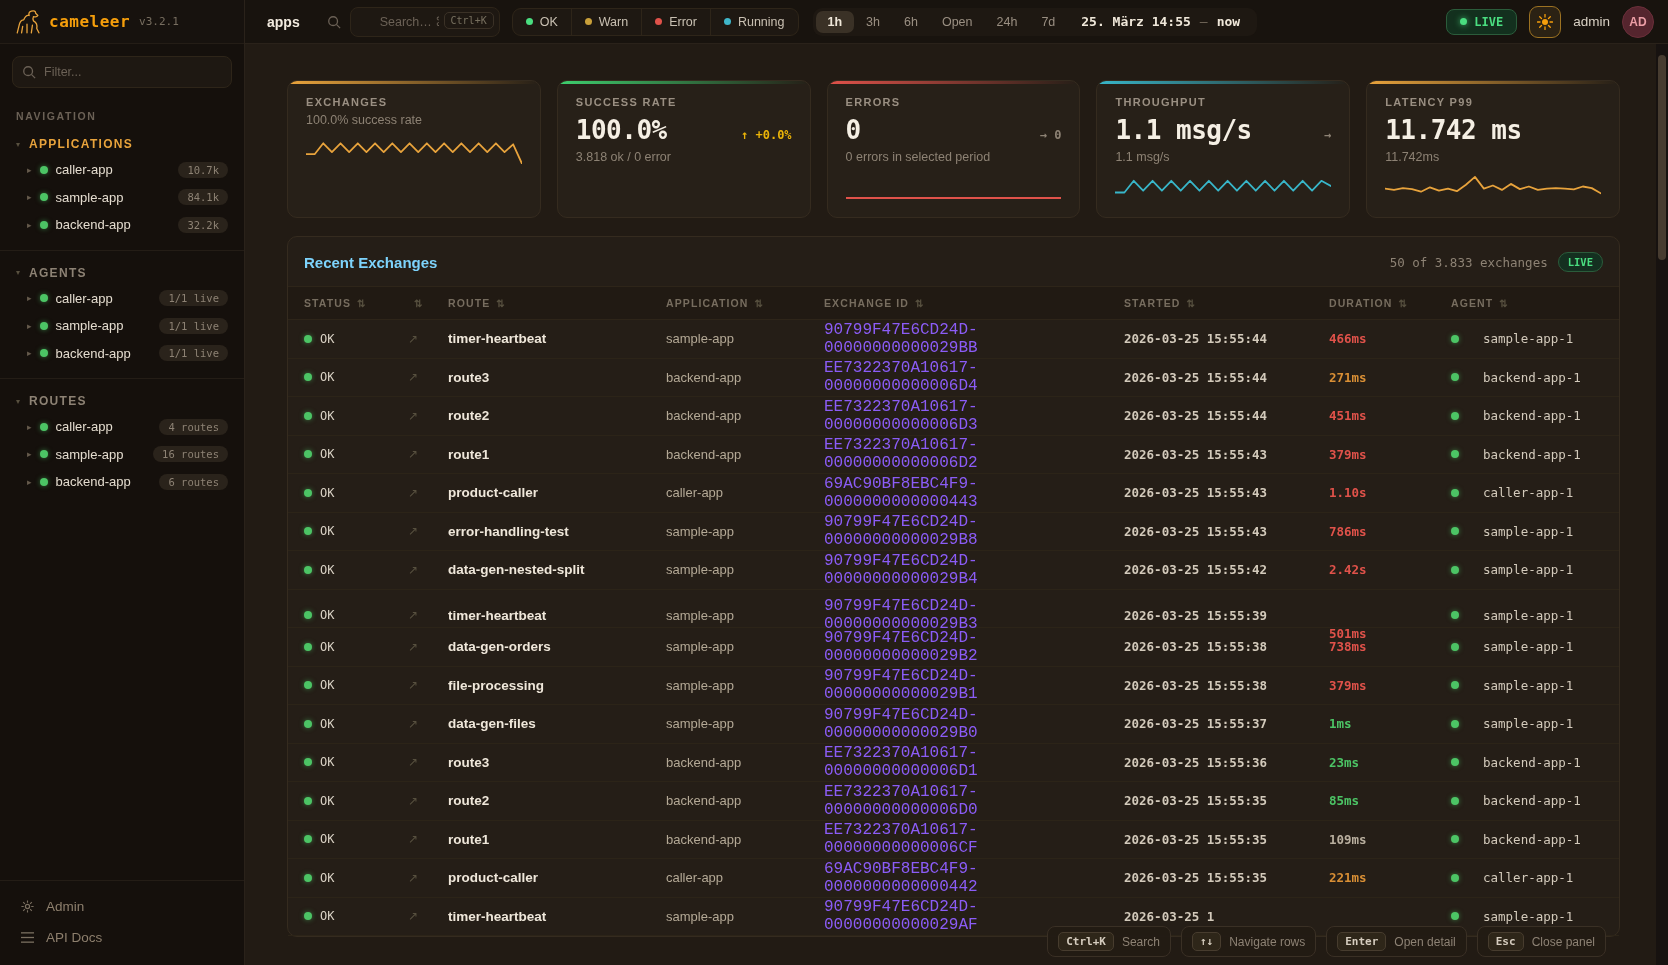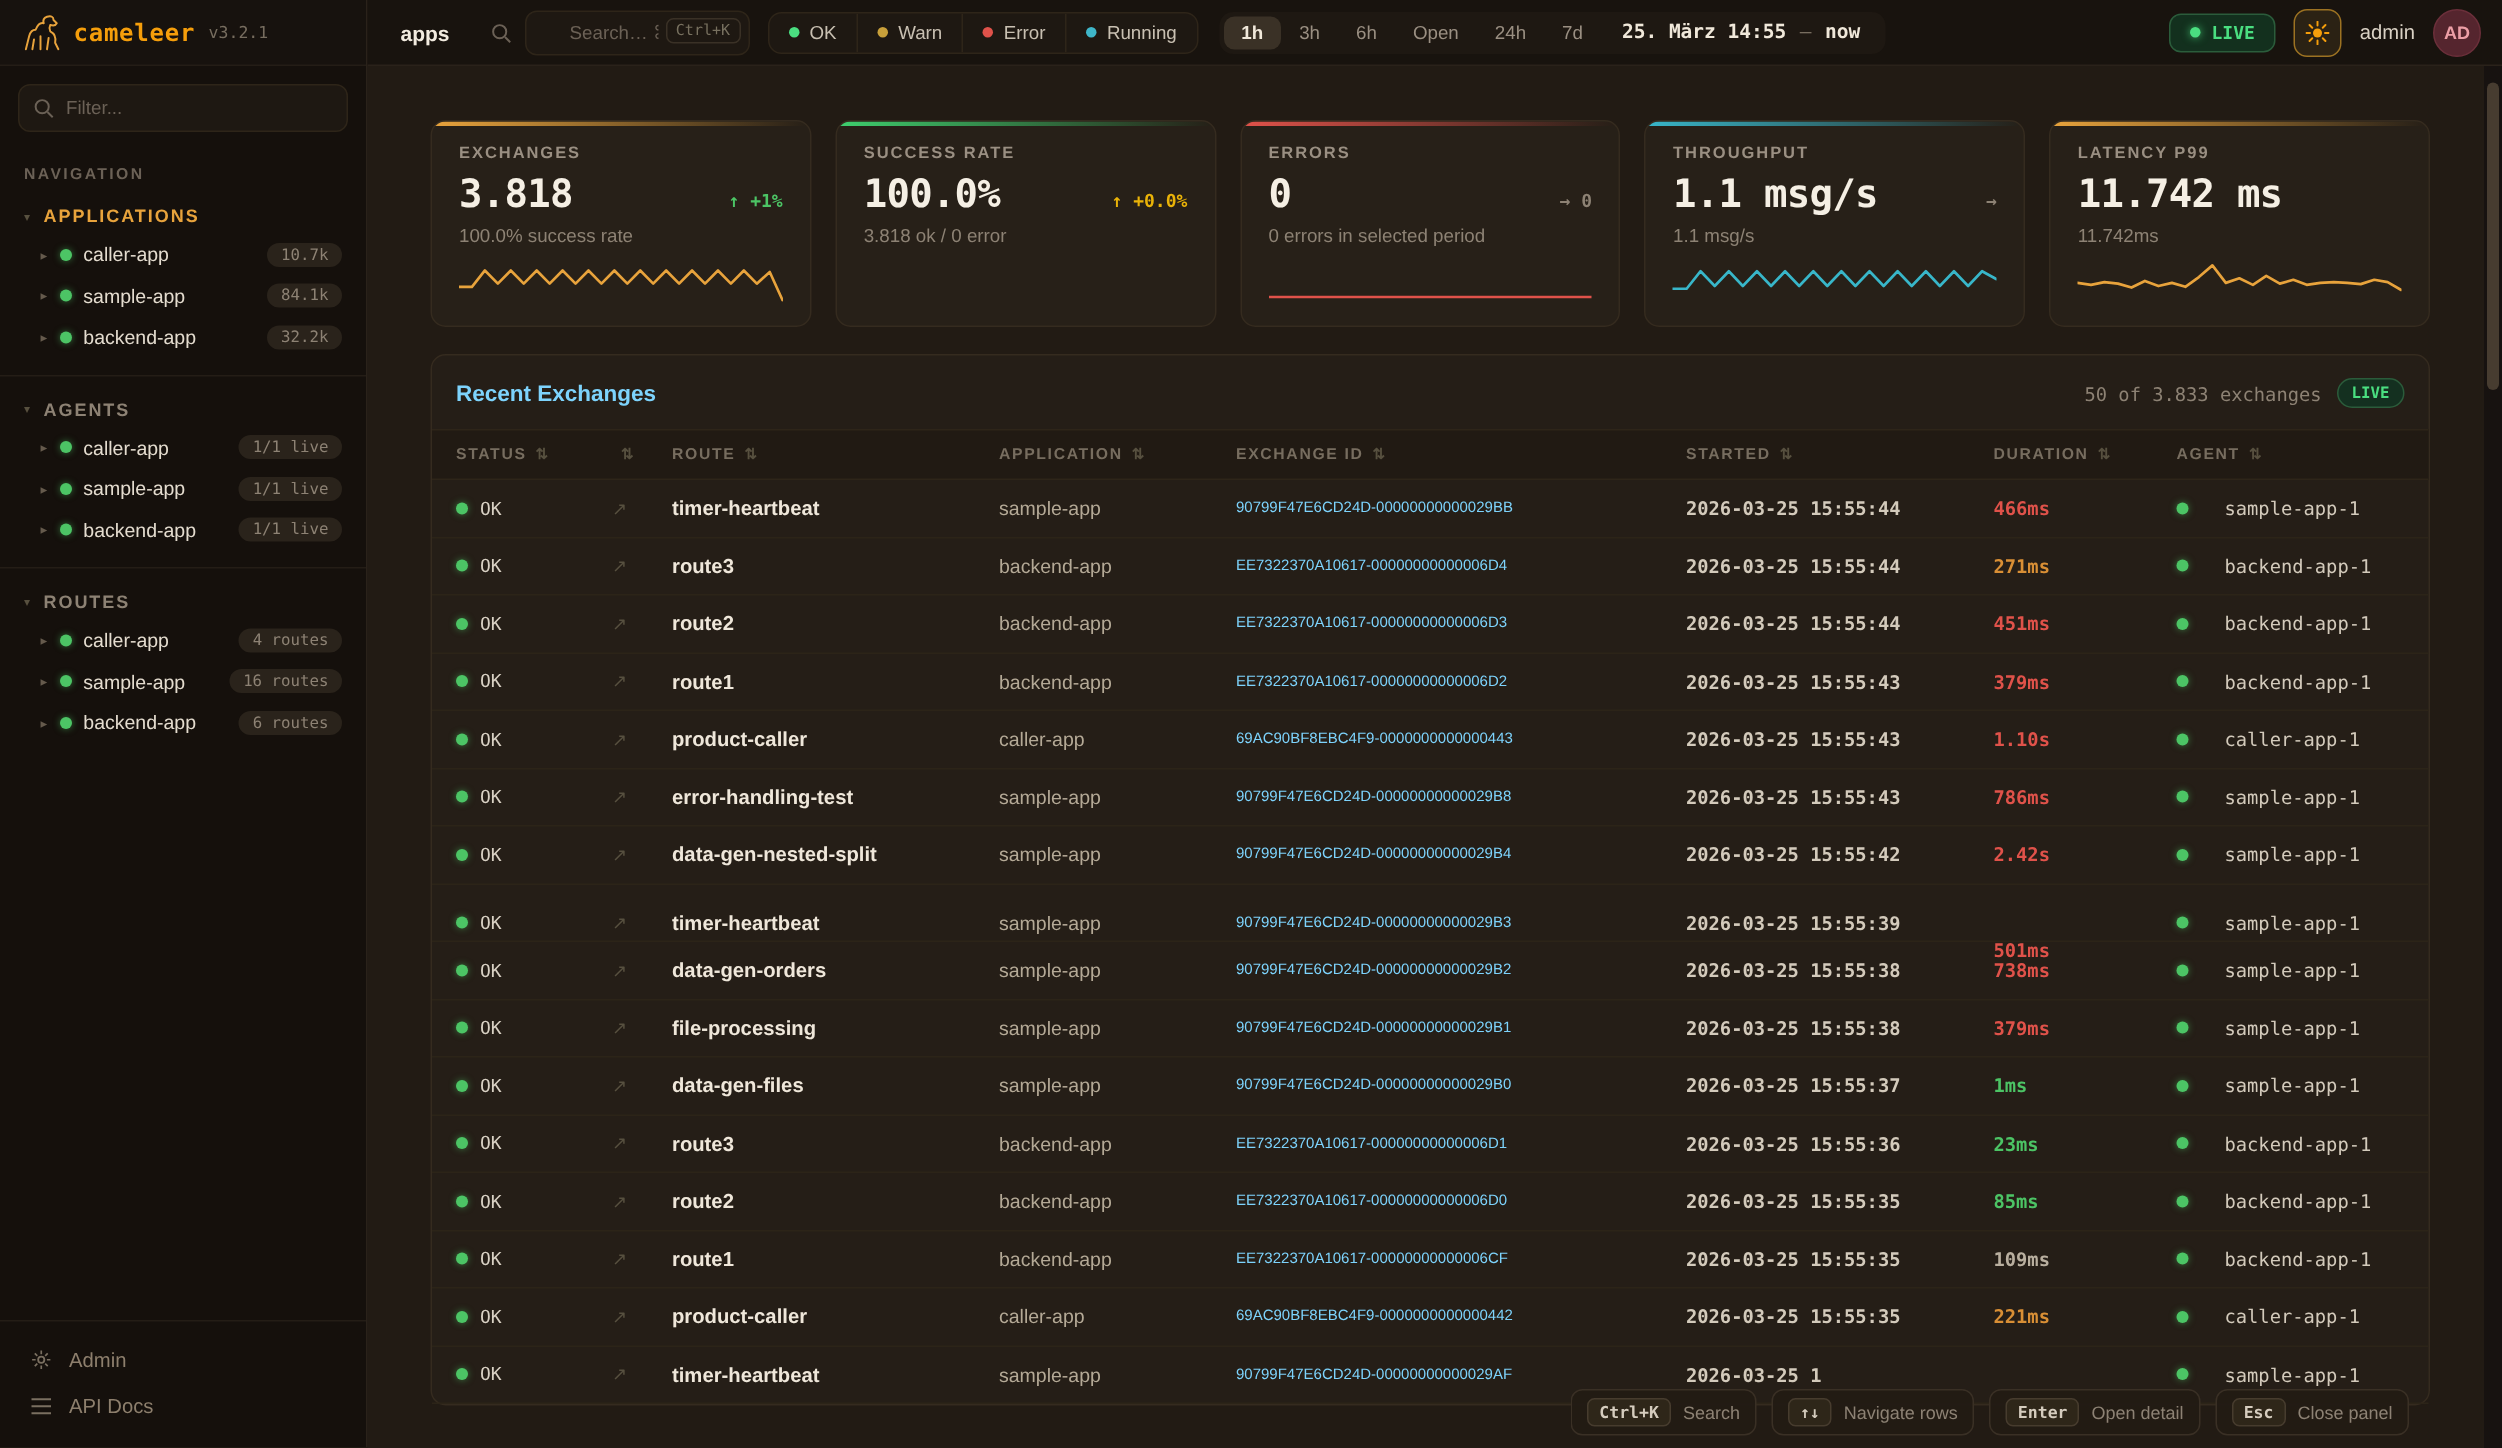--- a/index.html
+++ b/index.html
@@ -304,10 +304,6 @@
   <div class="card" style="--ac: #e8a33c;">
     <div class="card-accent"></div>
     <div class="card-title">EXCHANGES</div>
-    <div class="card-valrow">
-      <span class="card-value">3.818</span>
-      <span class="card-trend" style="color: rgb(76, 196, 101);">↑ +1%</span>
-    </div>
     <div class="card-sub">100.0% success rate</div>
     <svg class="card-spark" viewBox="0 0 220 30" preserveAspectRatio="none">
             <polyline points="0.0,20.2 8.8,20.2 17.6,9.3 26.4,18.1 35.2,9.3 44.0,18.1 52.8,9.3 61.6,18.1 70.4,9.3 79.2,18.1 88.0,9.3 96.8,18.1 105.6,9.3 114.4,18.1 123.2,9.3 132.0,18.1 140.8,9.3 149.6,18.1 158.4,9.3 167.2,18.1 176.0,9.3 184.8,18.1 193.6,9.3 202.4,18.1 211.2,10.3 220.0,29.3" fill="none" stroke="#e8a33c" stroke-width="1.8" stroke-linejoin="round" stroke-linecap="round"></polyline>

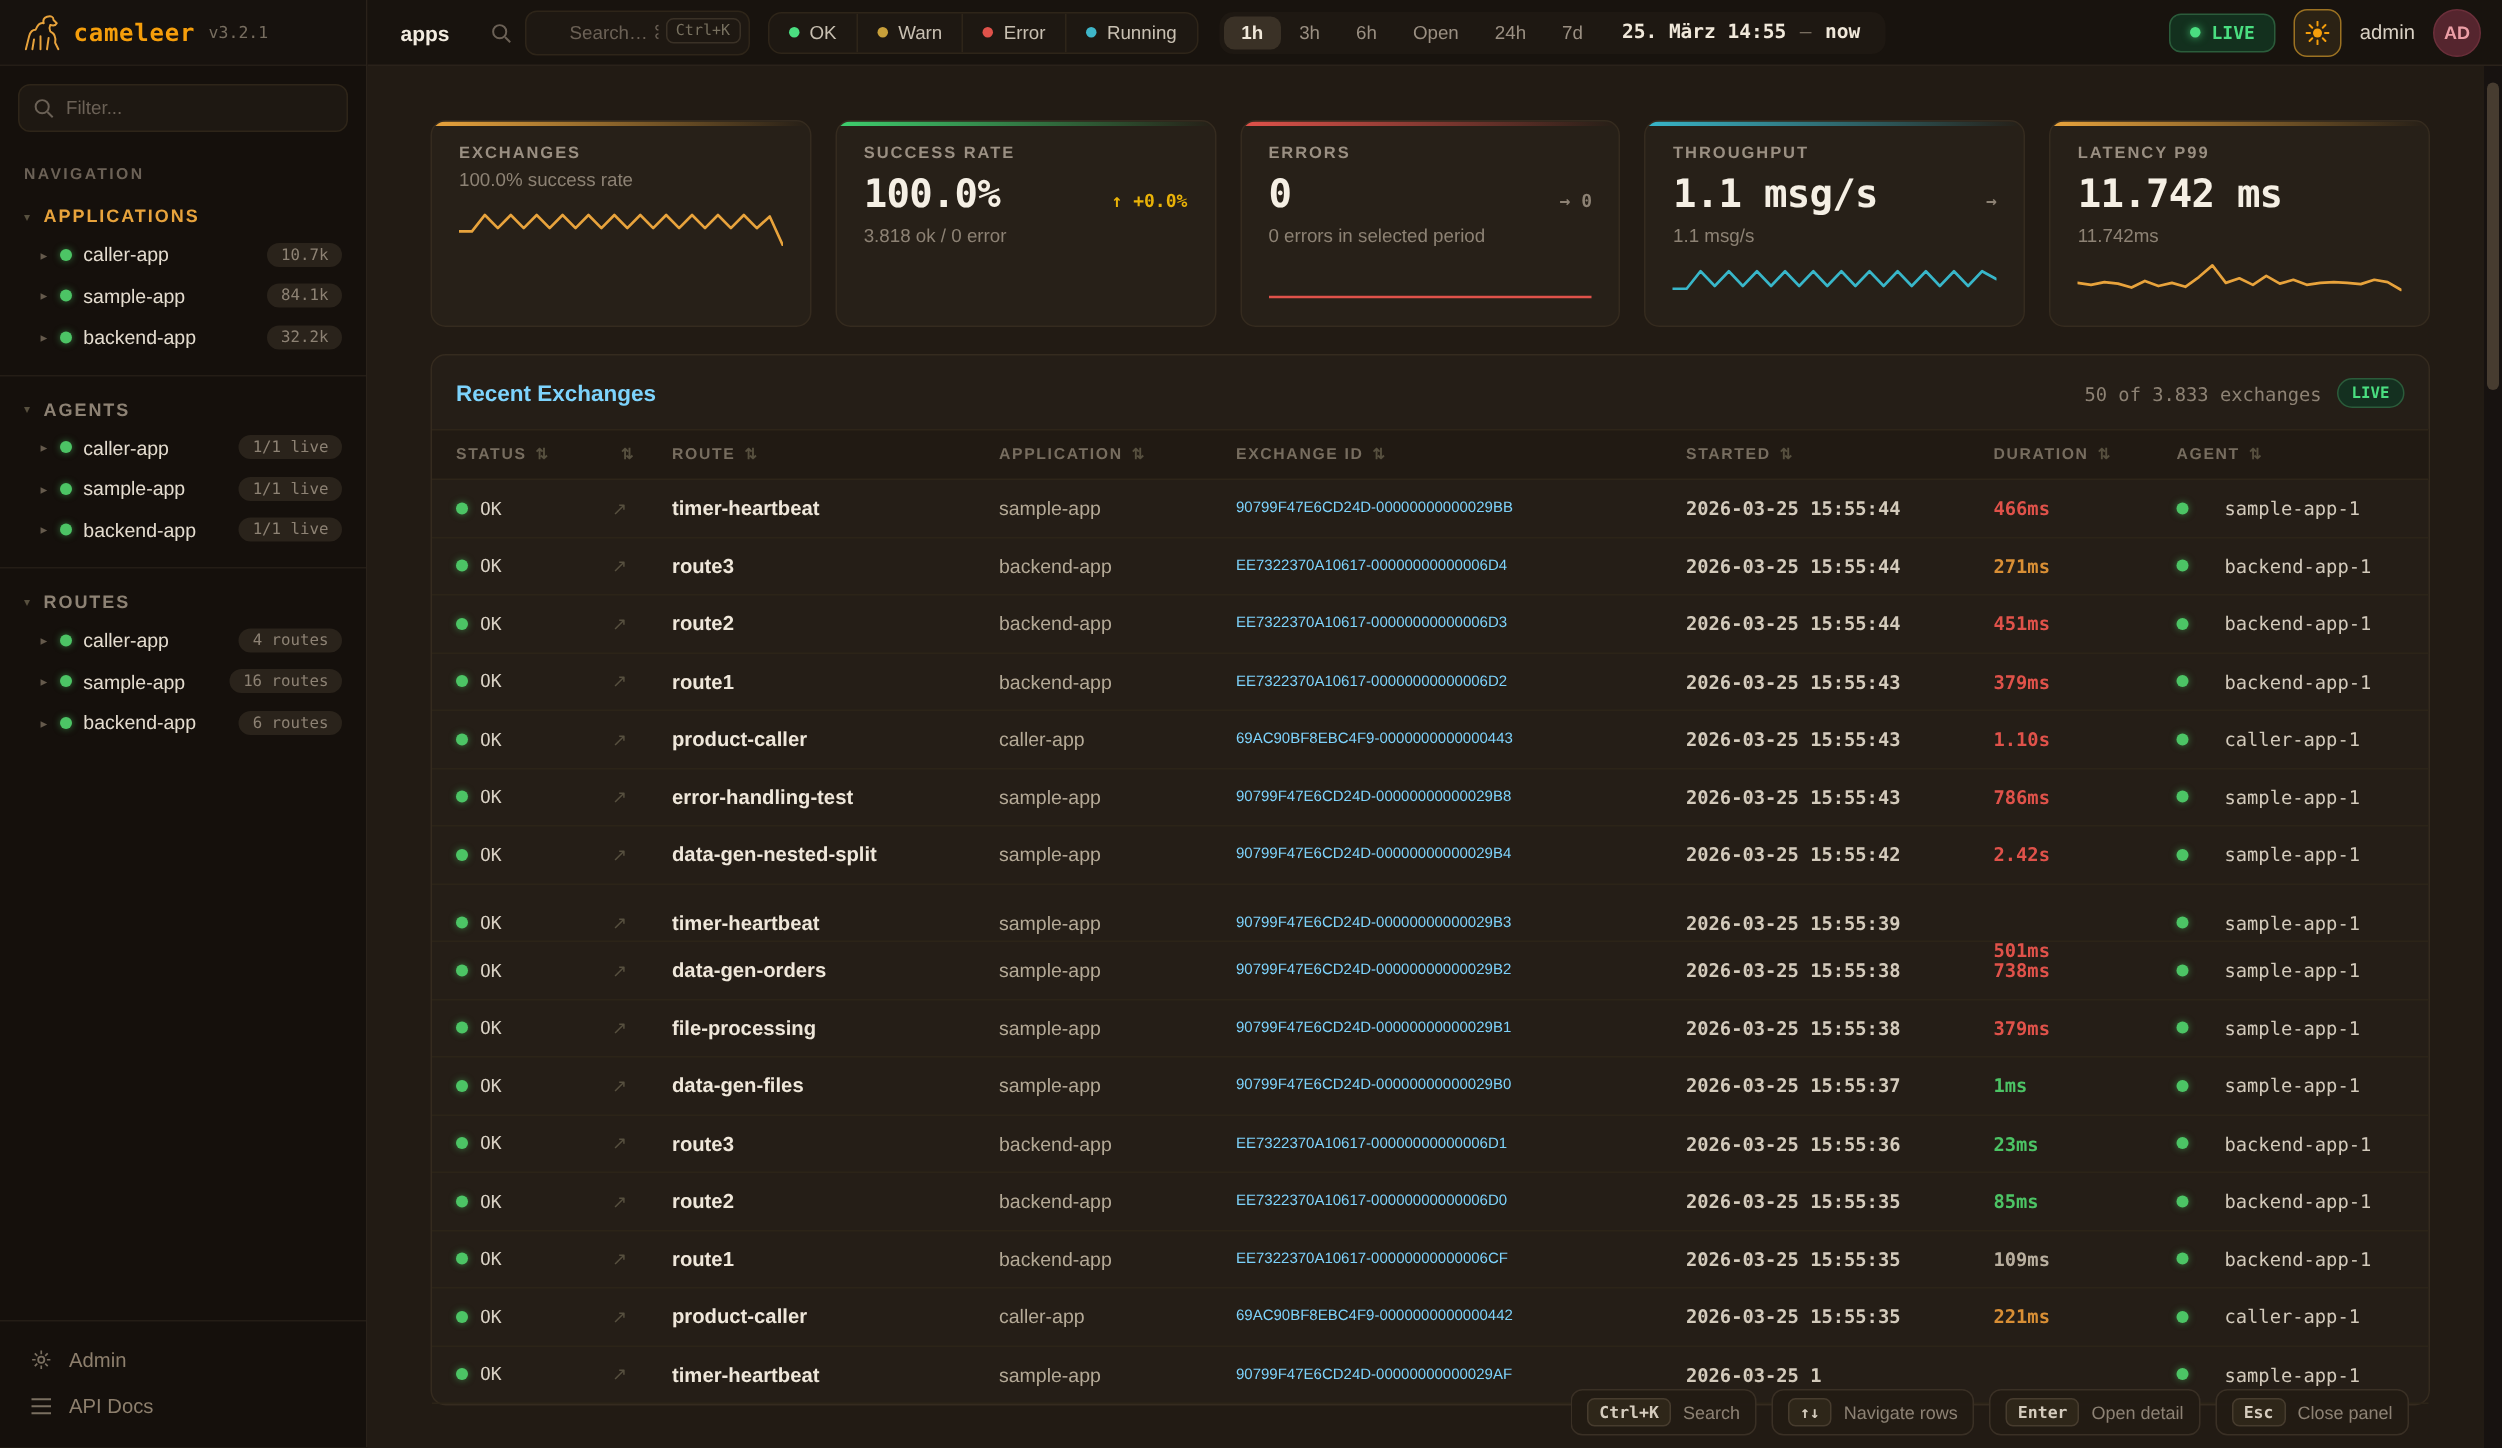--- a/index.html
+++ b/index.html
@@ -86,7 +86,7 @@
   .cell-trendicon { color:#57503f; font-size:12px; }
   .cell-route { font-size:13.5px; font-weight:bold; color:#efe7da; }
   .cell-app { font-size:13px; color:#b4a996; }
-  .cell-id { font-family:Liberation Sans, sans-serif; font-size:10px; color:#7dd3fc; }
+  .cell-id { font-family:Liberation Mono, monospace; font-size:16px; color:#8b5cf6; }
   .cell-started { font-family:"DejaVu Sans Mono",monospace; font-size:12.5px; font-weight:bold; color:#d3cabb; }
   .cell-duration { font-family:"DejaVu Sans Mono",monospace; font-size:12.5px; font-weight:bold; }
   .cell-agent { display:flex; align-items:center; gap:24px; font-family:"DejaVu Sans Mono",monospace; font-size:12.5px; color:#d3cabb; }

